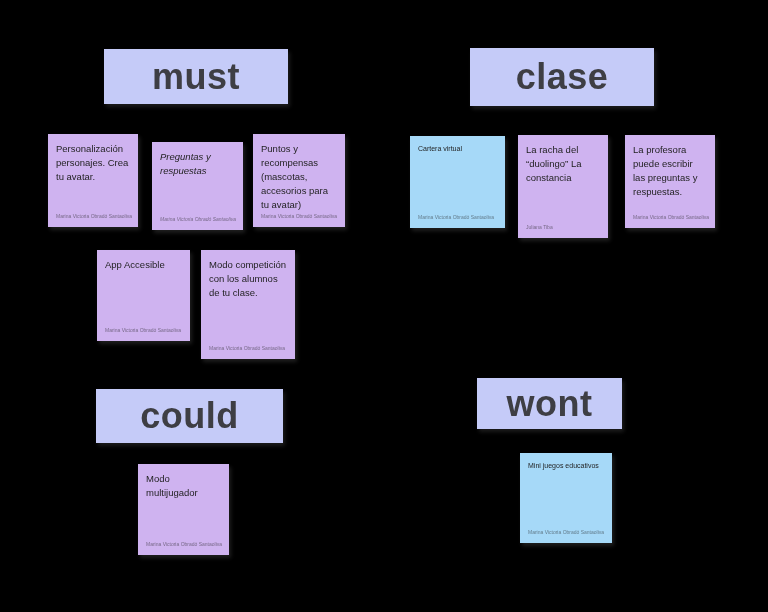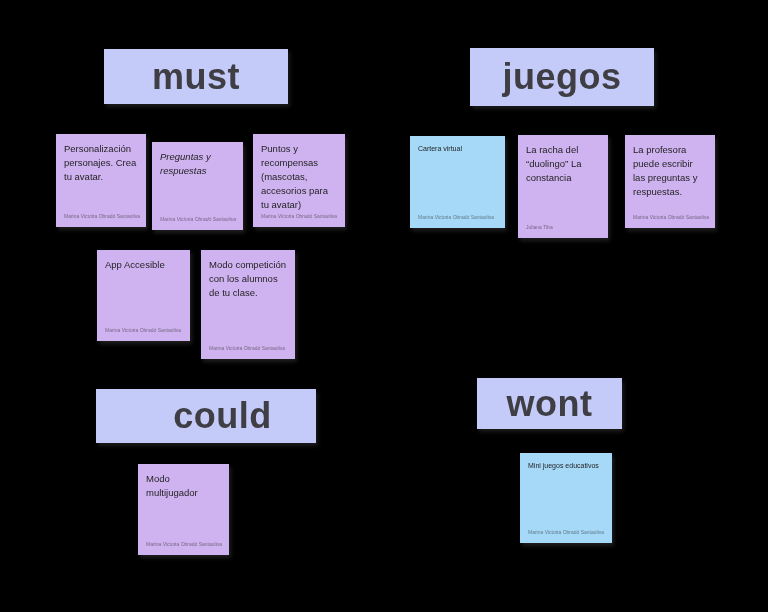--- a/index.html
+++ b/index.html
@@ -61,7 +61,7 @@
 
   <div class="header" style="left:104px;top:49px;width:184px;height:55px;">must</div>
 
-  <div class="header" style="left:470px;top:48px;width:184px;height:58px;">juegos</div>
+  <div class="header" style="left:470px;top:48px;width:184px;height:58px;">clase</div>
 
   <div class="header" style="left:96px;top:389px;width:187px;height:54px;padding-left:33px;">could</div>
 

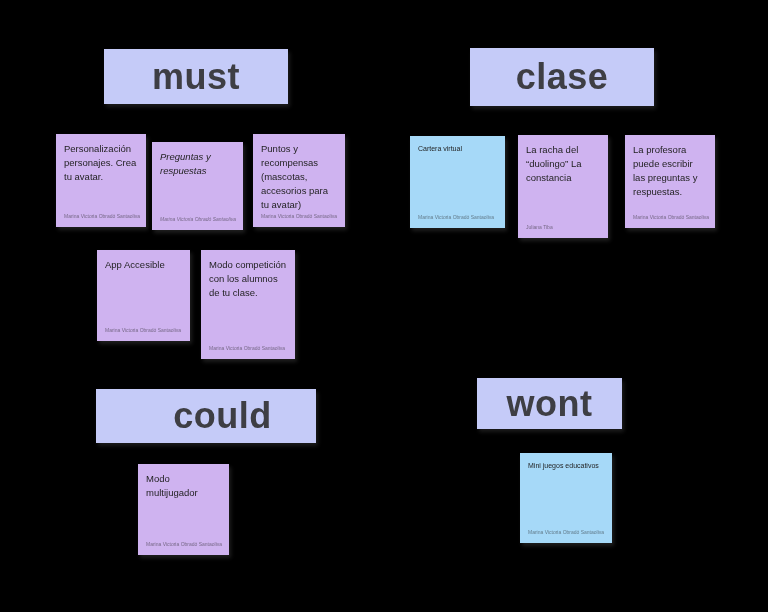--- a/index.html
+++ b/index.html
@@ -67,7 +67,7 @@
 
   <div class="header" style="left:477px;top:378px;width:145px;height:51px;">wont</div>
 
-  <div class="note purple" style="left:56px;top:134px;width:90px;height:93px;">
+  <div class="note purple" style="left:48px;top:134px;width:90px;height:93px;">
     <div class="note-text">Personalización personajes. Crea tu avatar.</div>
     <div class="note-author">Marina Victoria Obradó Santaoliva</div>
   </div>

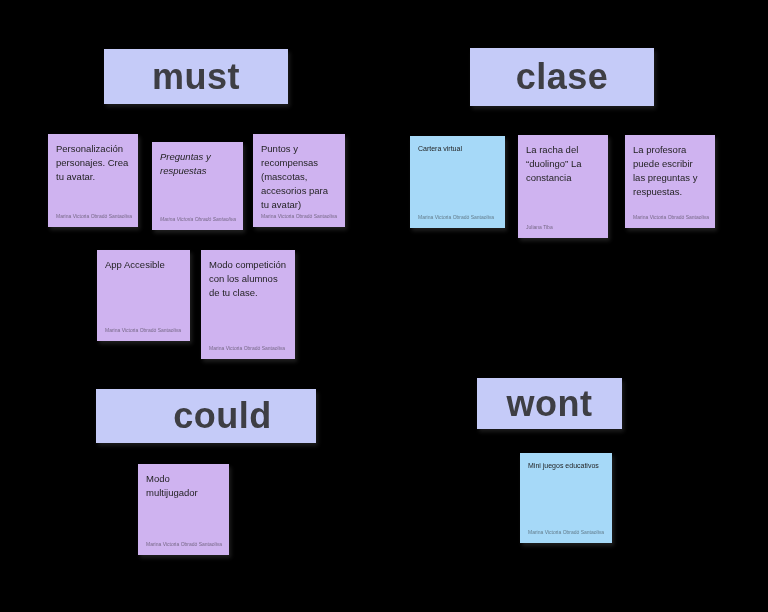--- a/index.html
+++ b/index.html
@@ -63,7 +63,7 @@
 
   <div class="header" style="left:470px;top:48px;width:184px;height:58px;">clase</div>
 
-  <div class="header" style="left:96px;top:389px;width:187px;height:54px;padding-left:33px;">could</div>
+  <div class="header" style="left:96px;top:389px;width:187px;height:54px;">could</div>
 
   <div class="header" style="left:477px;top:378px;width:145px;height:51px;">wont</div>
 

